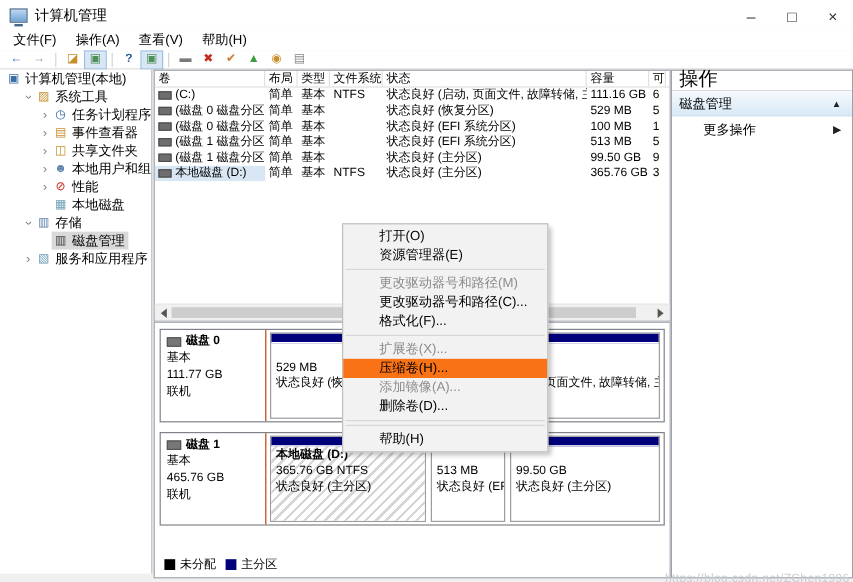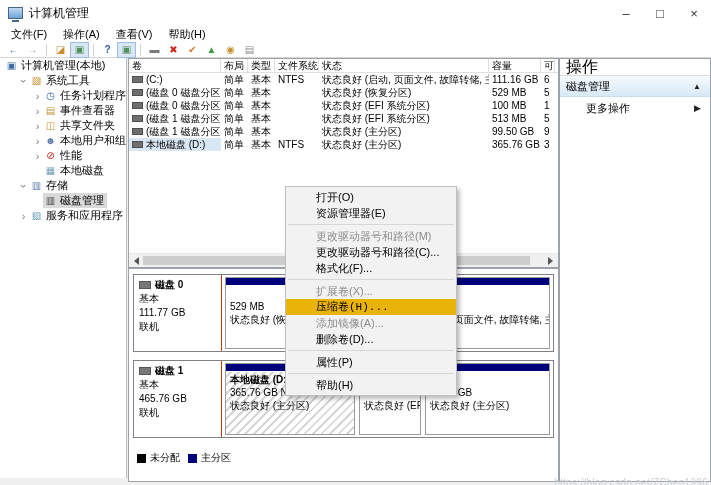--- a/index.html
+++ b/index.html
@@ -427,7 +427,7 @@
     <div class="mitem">格式化(F)...</div>
     <div class="msep"></div>
     <div class="mitem mdis">扩展卷(X)...</div>
-    <div class="mitem" style="background: #eab308; font-family: Liberation Mono, monospace;">压缩卷(H)...</div>
+    <div class="mitem" style="background: #f97316;">压缩卷(H)...</div>
     <div class="mitem mdis">添加镜像(A)...</div>
     <div class="mitem">删除卷(D)...</div>
     <div class="msep"></div>

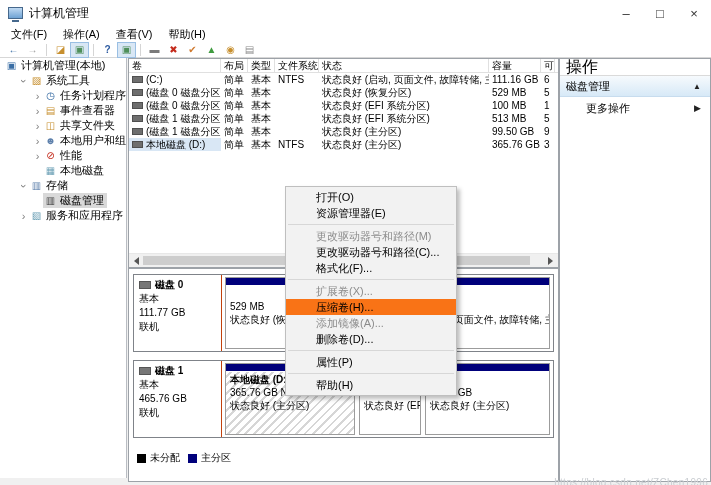--- a/index.html
+++ b/index.html
@@ -431,7 +431,6 @@
     <div class="mitem mdis">添加镜像(A)...</div>
     <div class="mitem">删除卷(D)...</div>
     <div class="msep"></div>
-    <div class="mitem">属性(P)</div>
     <div class="msep"></div>
     <div class="mitem">帮助(H)</div>
   </div>

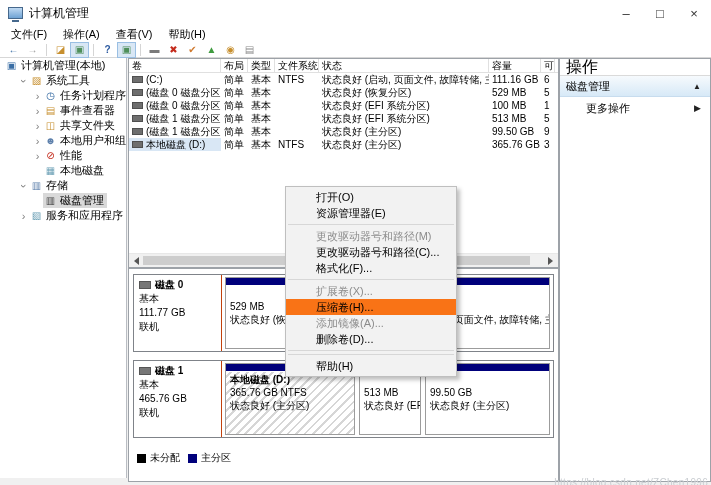--- a/index.html
+++ b/index.html
@@ -63,7 +63,7 @@
   .pbody{flex:1;padding:1px 4px;font-size:10px;line-height:13px;white-space:nowrap;overflow:hidden}
   .pline{height:13px}
   .pbold{font-weight:bold}
-  .legend{position:absolute;left:8px;bottom:16px;display:flex;font-size:10px;align-items:center}
+  .legend{position:absolute;left:8px;bottom:4px;display:flex;font-size:10px;align-items:center}
   .litem{display:inline-flex;align-items:center;margin-right:8px}
   .lsq{width:9px;height:9px;display:inline-block;margin-right:4px}
   

